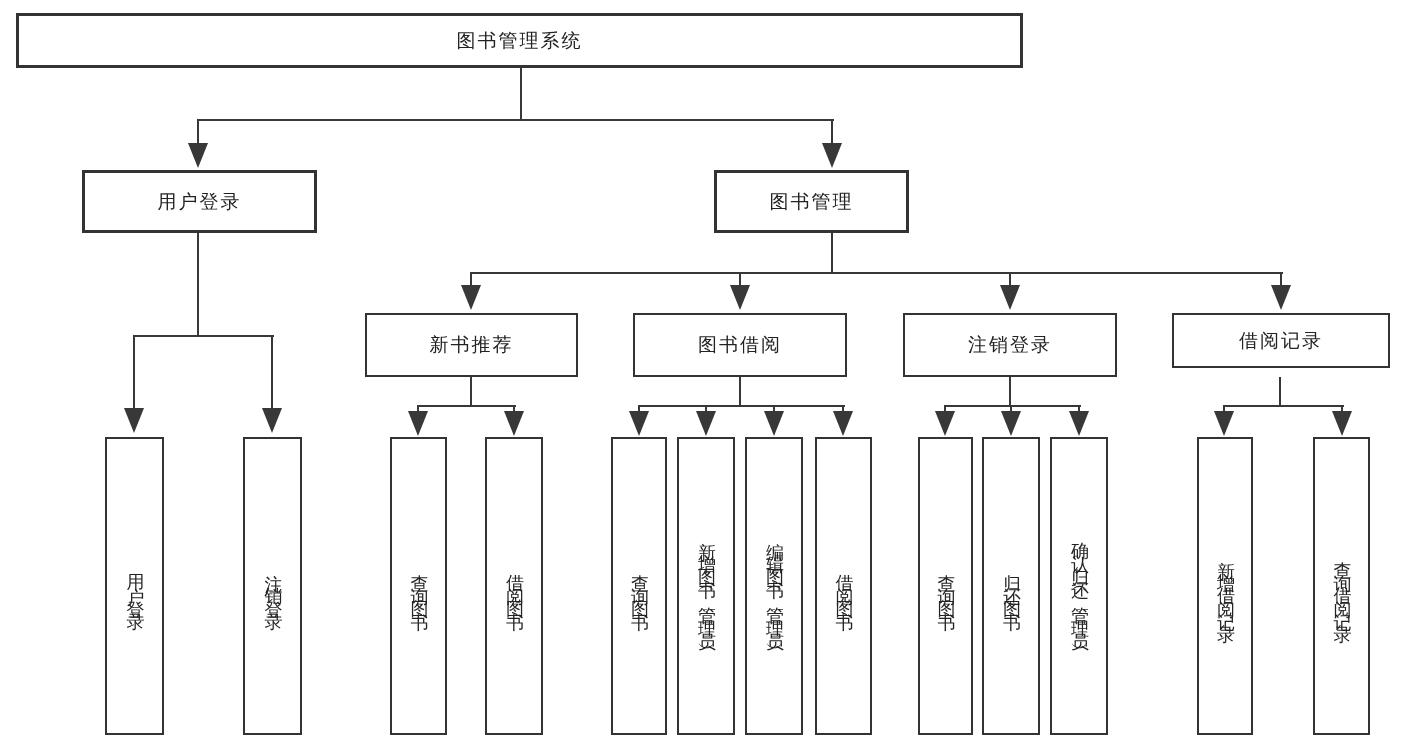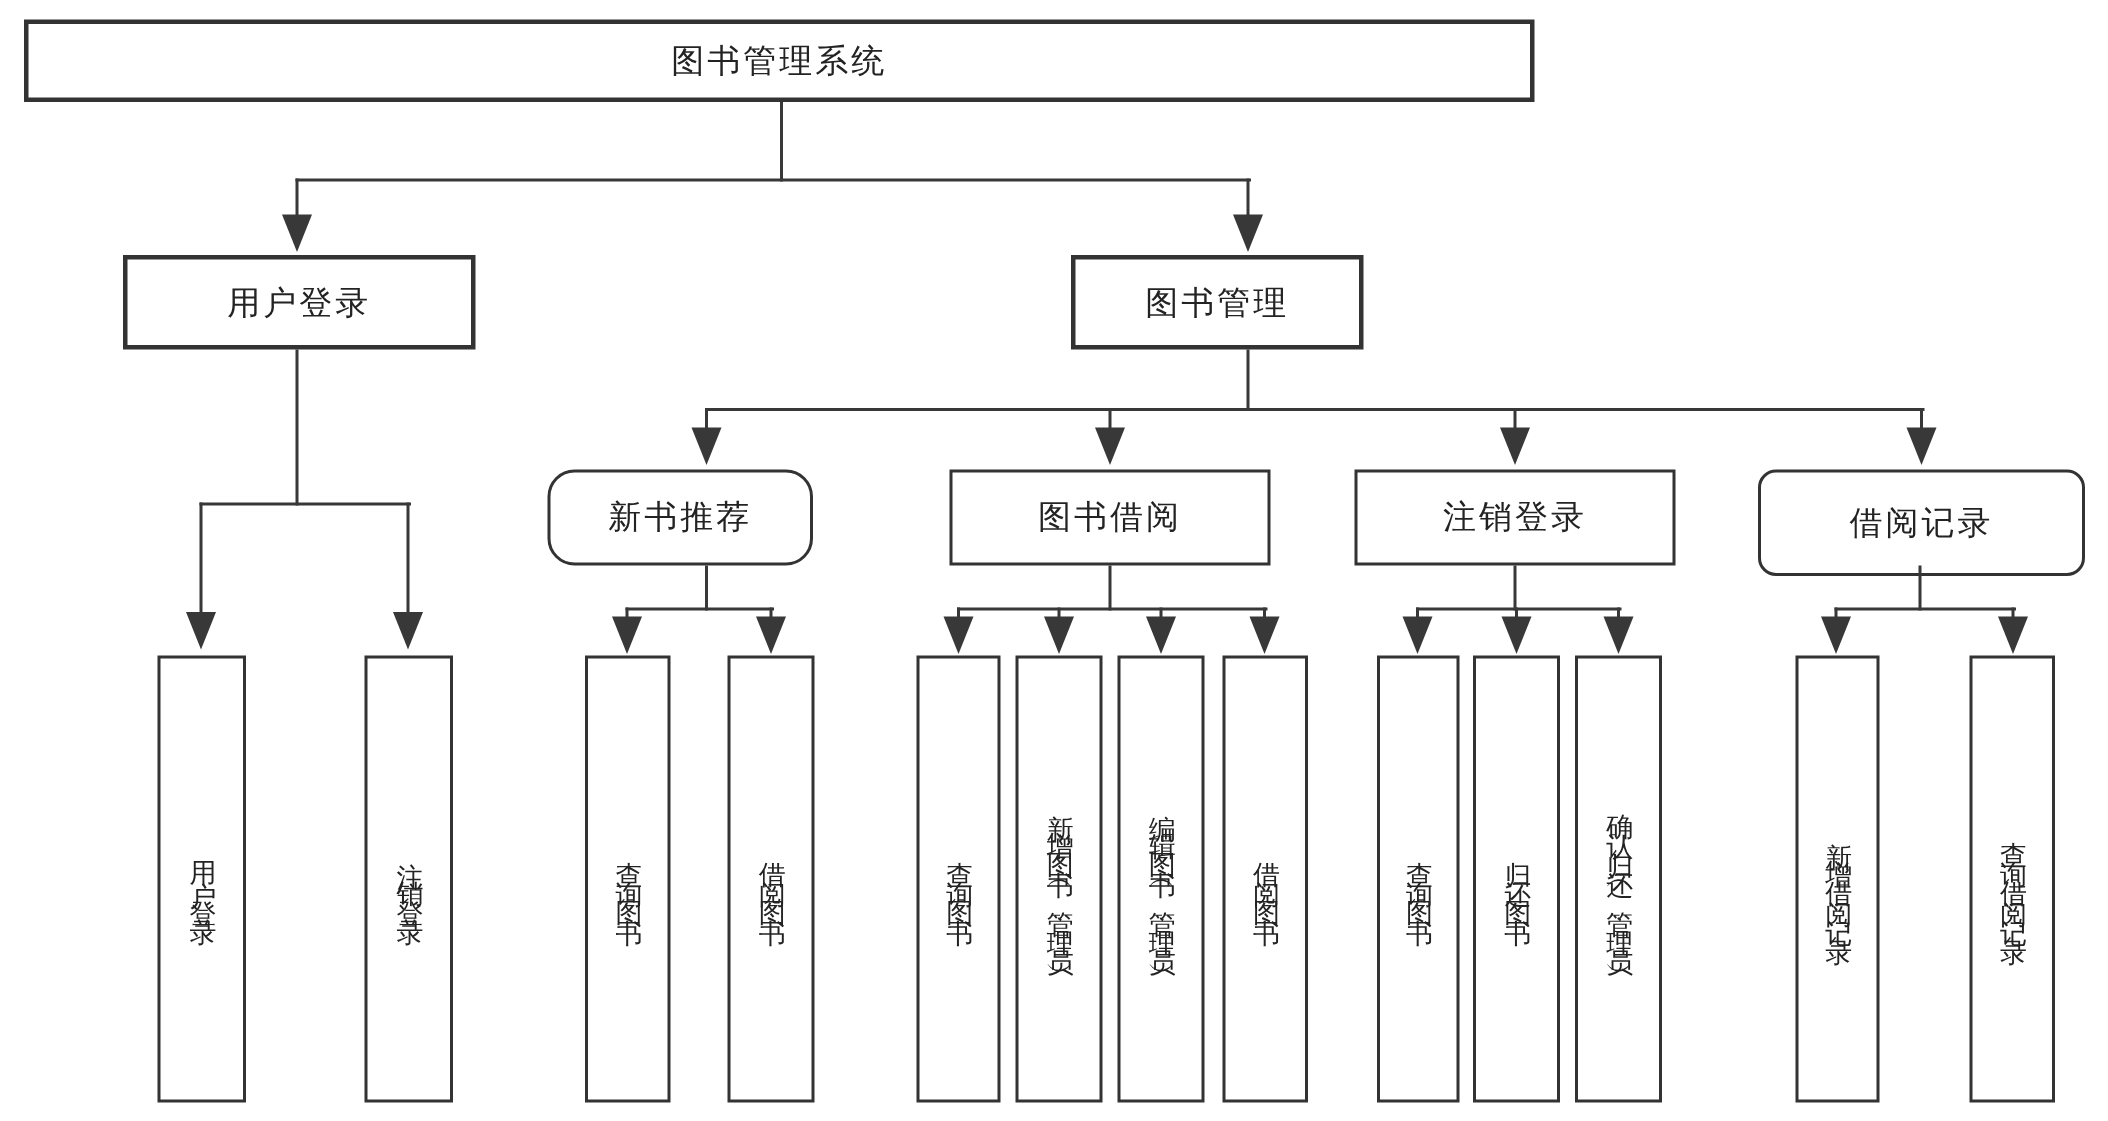--- a/index.html
+++ b/index.html
@@ -17,7 +17,7 @@
   .lvl2{border-width:3px;}
   .lvl3{border-width:2px;}
   .leaf{border-width:2px;}
-  .t{font-size:22px;letter-spacing:2px;white-space:nowrap;text-align:right;}
+  .t{font-size:19px;letter-spacing:2px;white-space:nowrap;text-align:right;}
   .vt{
     writing-mode:vertical-rl;text-orientation:mixed;
     font-size:18px;letter-spacing:13px;line-height:1.1;white-space:nowrap;

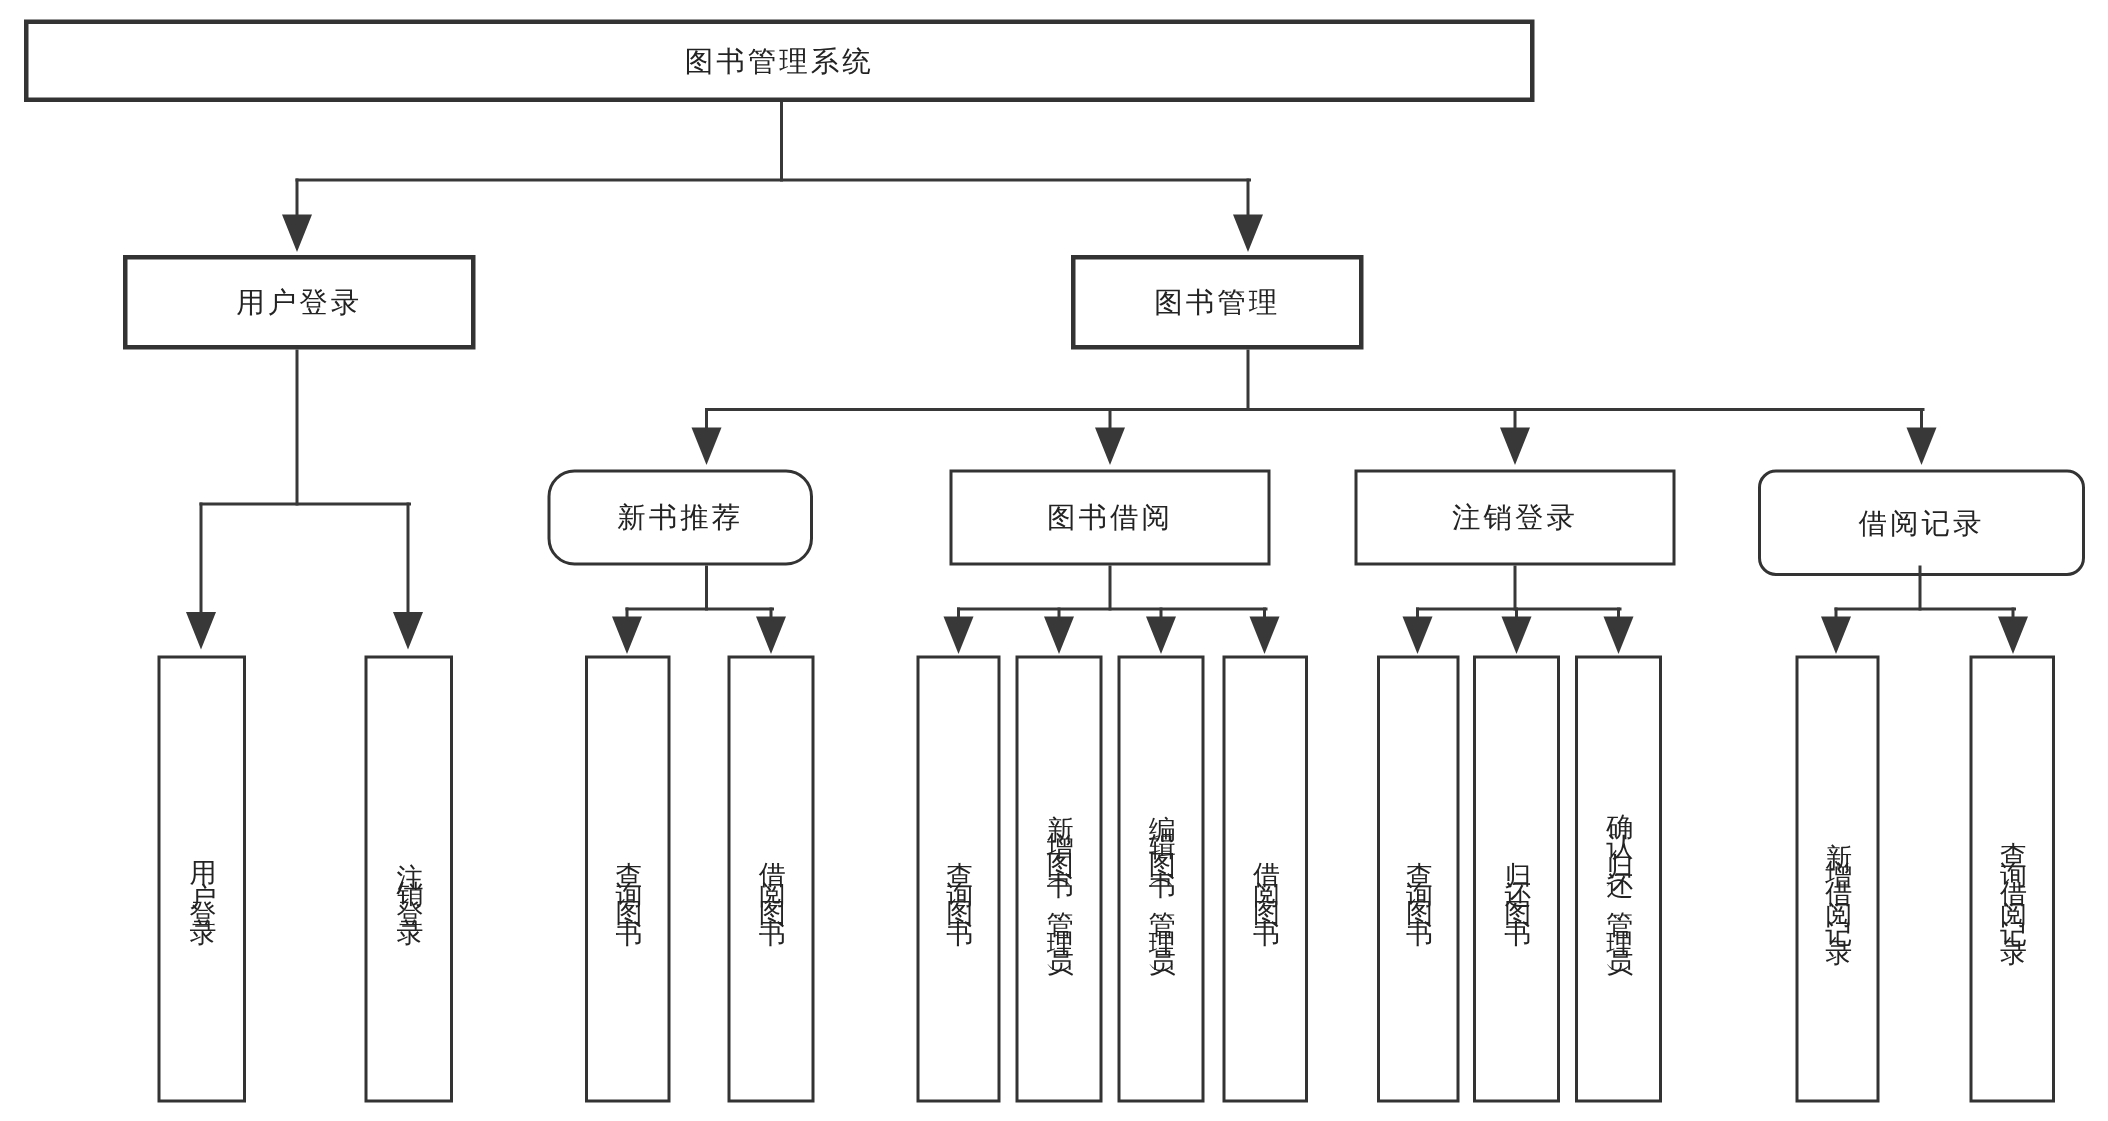--- a/index.html
+++ b/index.html
@@ -49,7 +49,7 @@
     <span class="t">图书管理</span>
   </div>
 
-  <div class="node lvl3" style="left:365px;top:313px;width:177px;height:64px;border-radius:18px;">
+  <div class="node lvl3" style="left:365px;top:313px;width:213px;height:64px;">
     <span class="t">新书推荐</span>
   </div>
   <div class="node lvl3" style="left:633px;top:313px;width:214px;height:64px;">

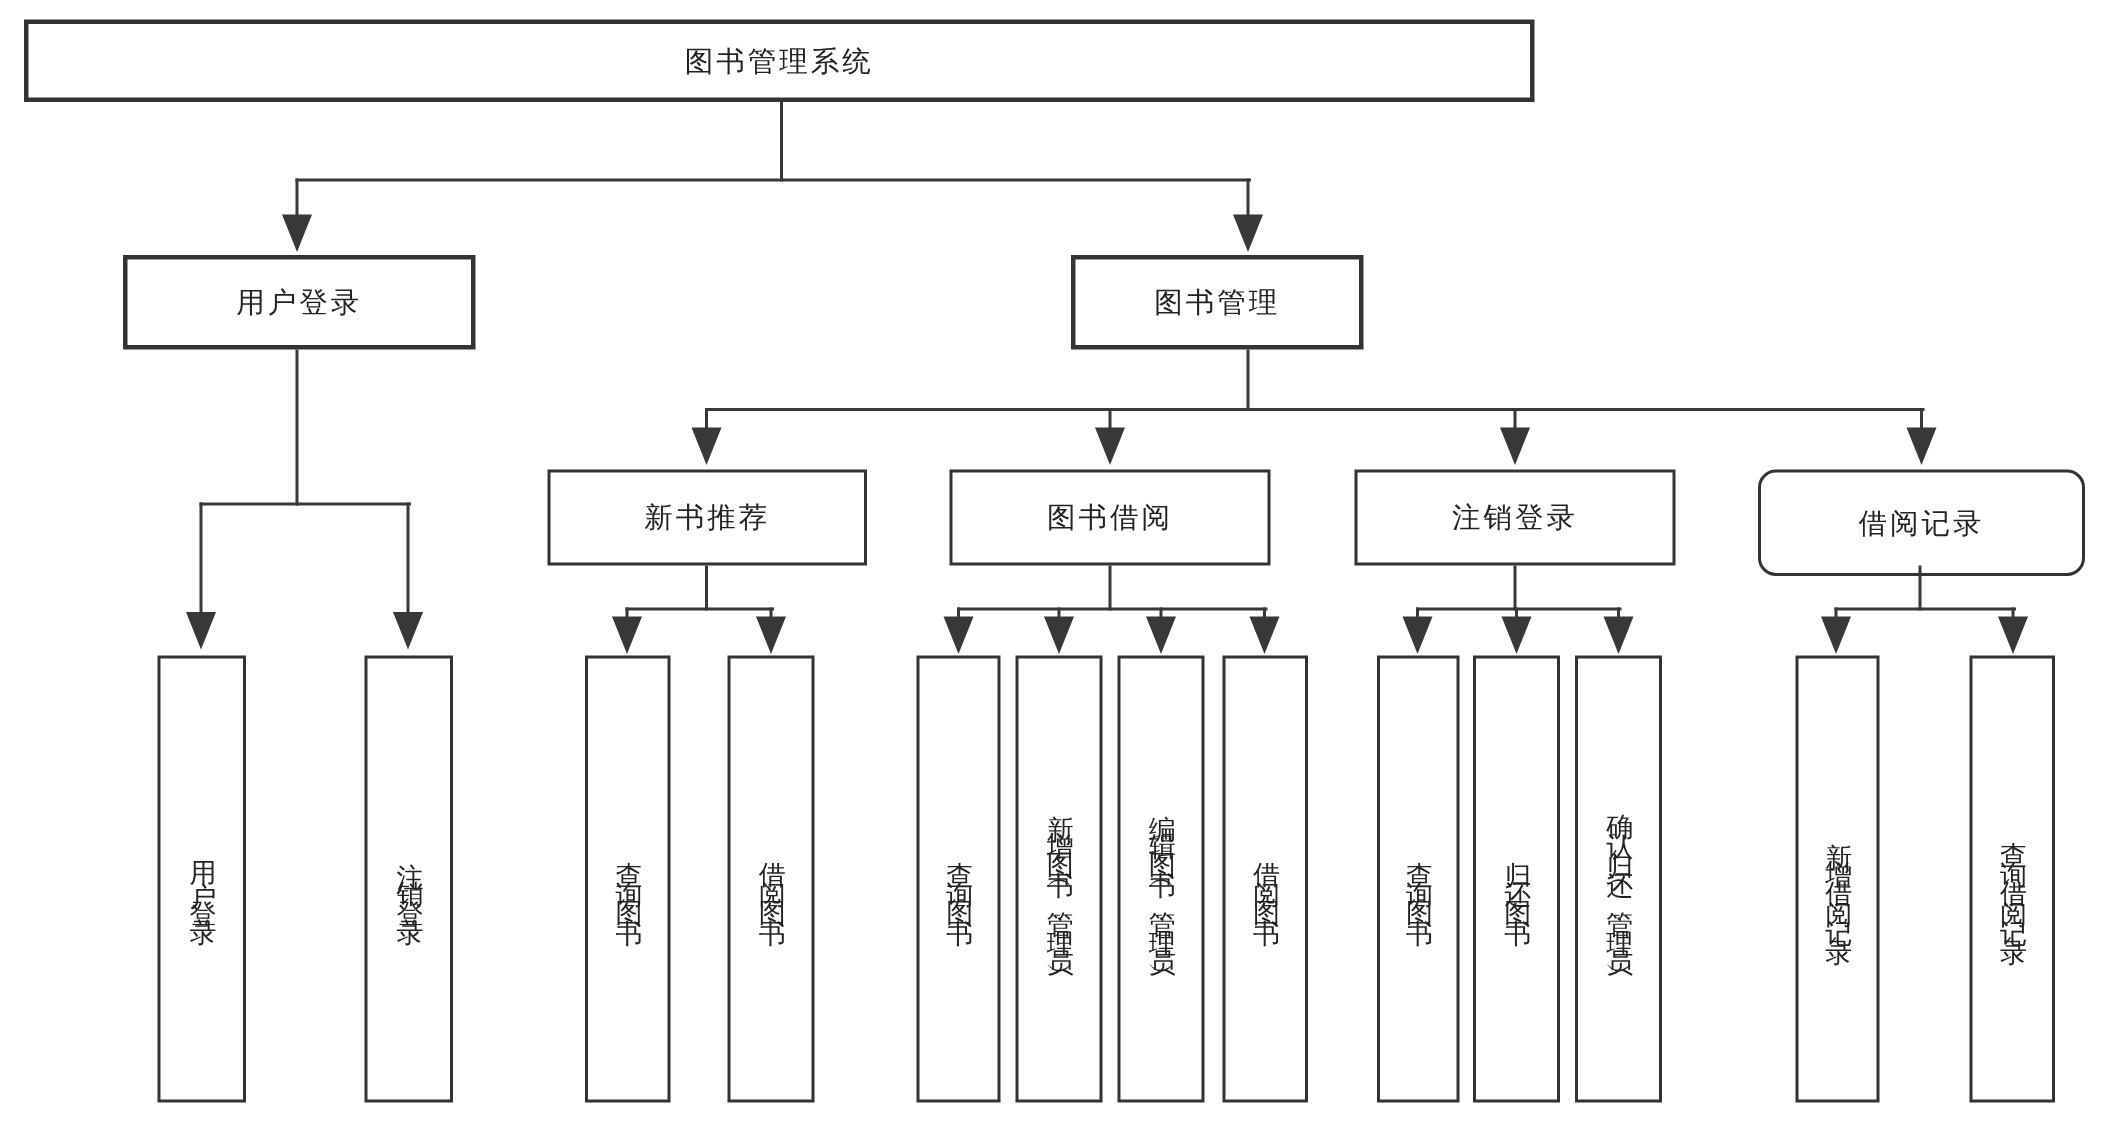--- a/index.html
+++ b/index.html
@@ -58,7 +58,7 @@
   <div class="node lvl3" style="left:903px;top:313px;width:214px;height:64px;">
     <span class="t">注销登录</span>
   </div>
-  <div class="node lvl3" style="left:1172px;top:313px;width:218px;height:71px;border-radius:12px;">
+  <div class="node lvl3" style="left:1172px;top:313px;width:218px;height:55px;">
     <span class="t">借阅记录</span>
   </div>
 

